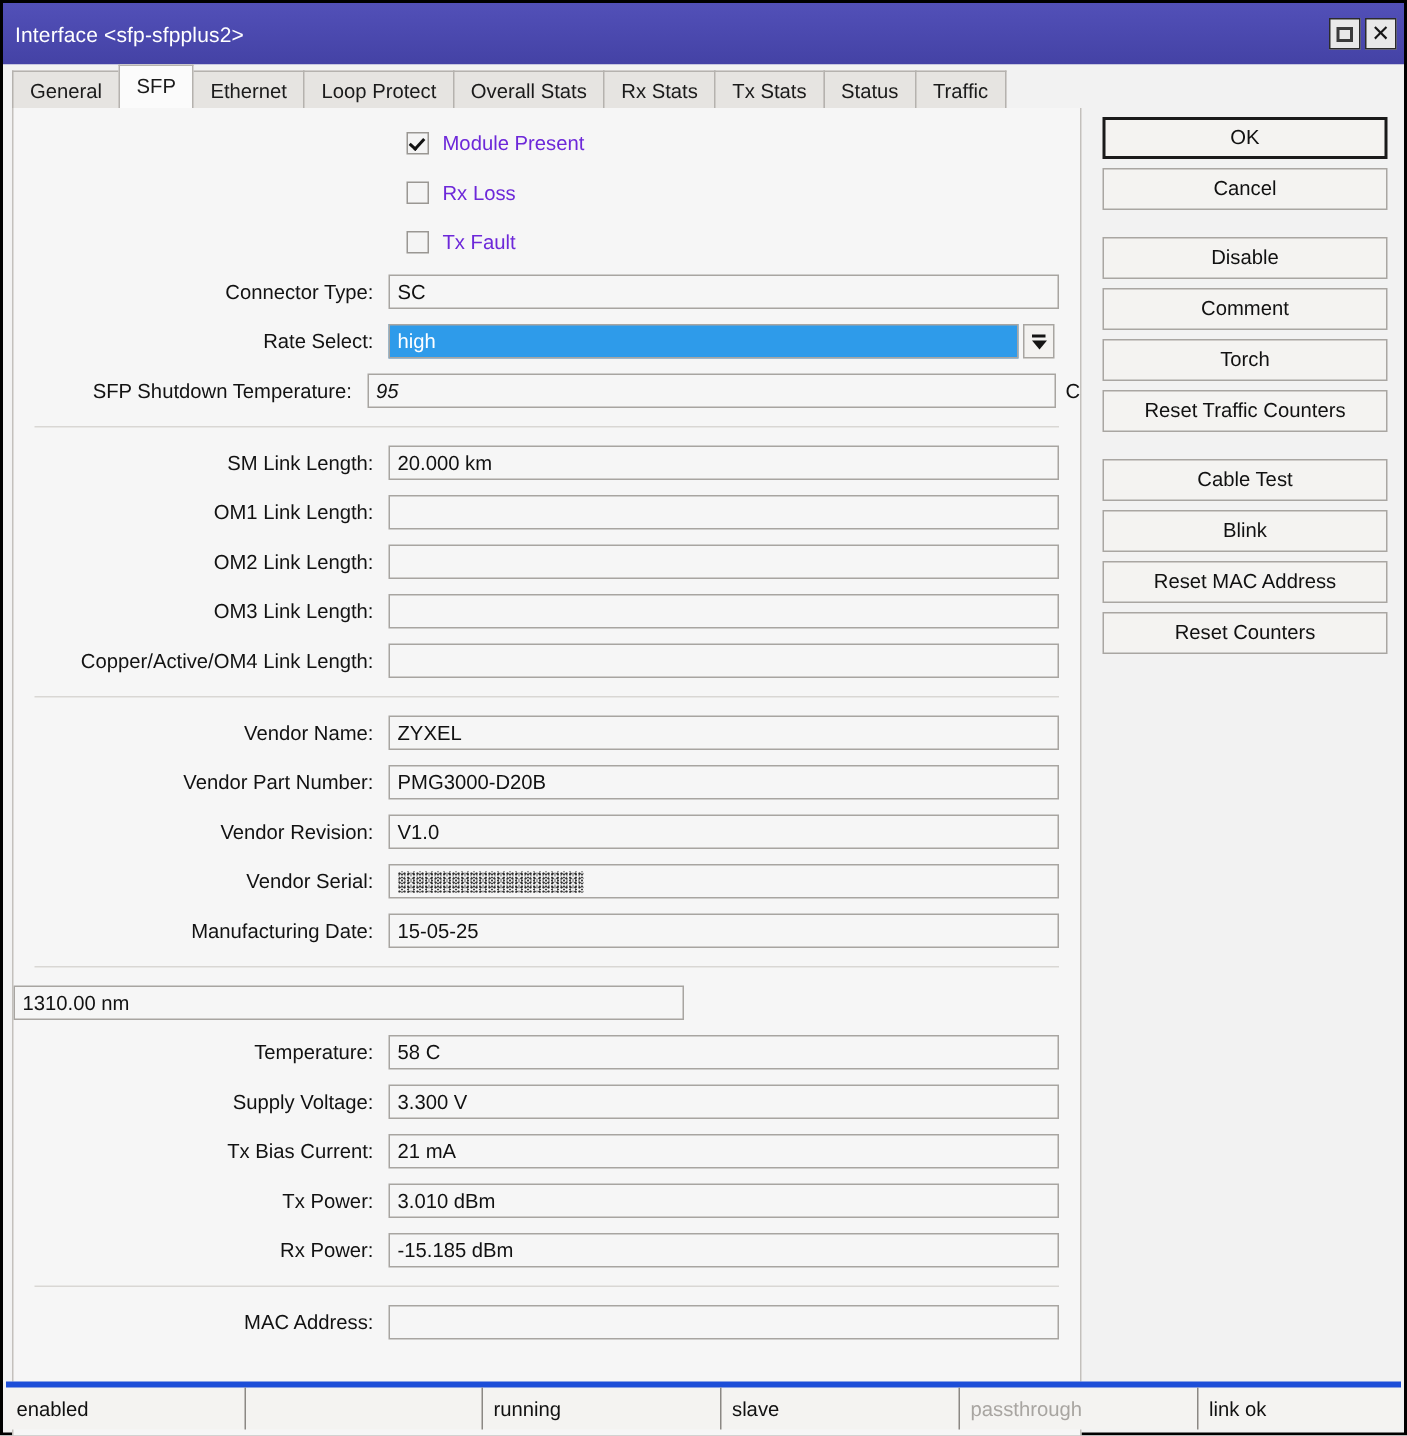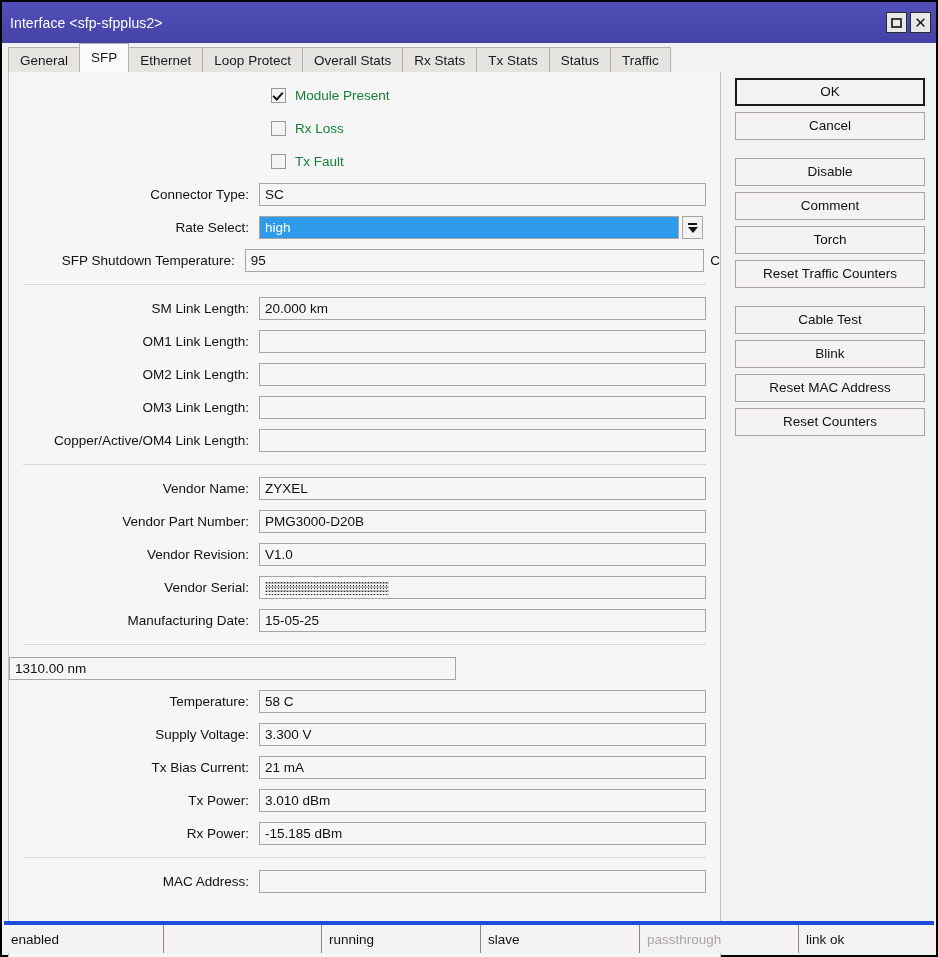--- a/index.html
+++ b/index.html
@@ -217,7 +217,7 @@
   .cblabel {
     margin-left: 9px;
     font-size: 13.5px;
-    color: #15803d;
+    color: #6d28d9;
     white-space: nowrap;
   }
 

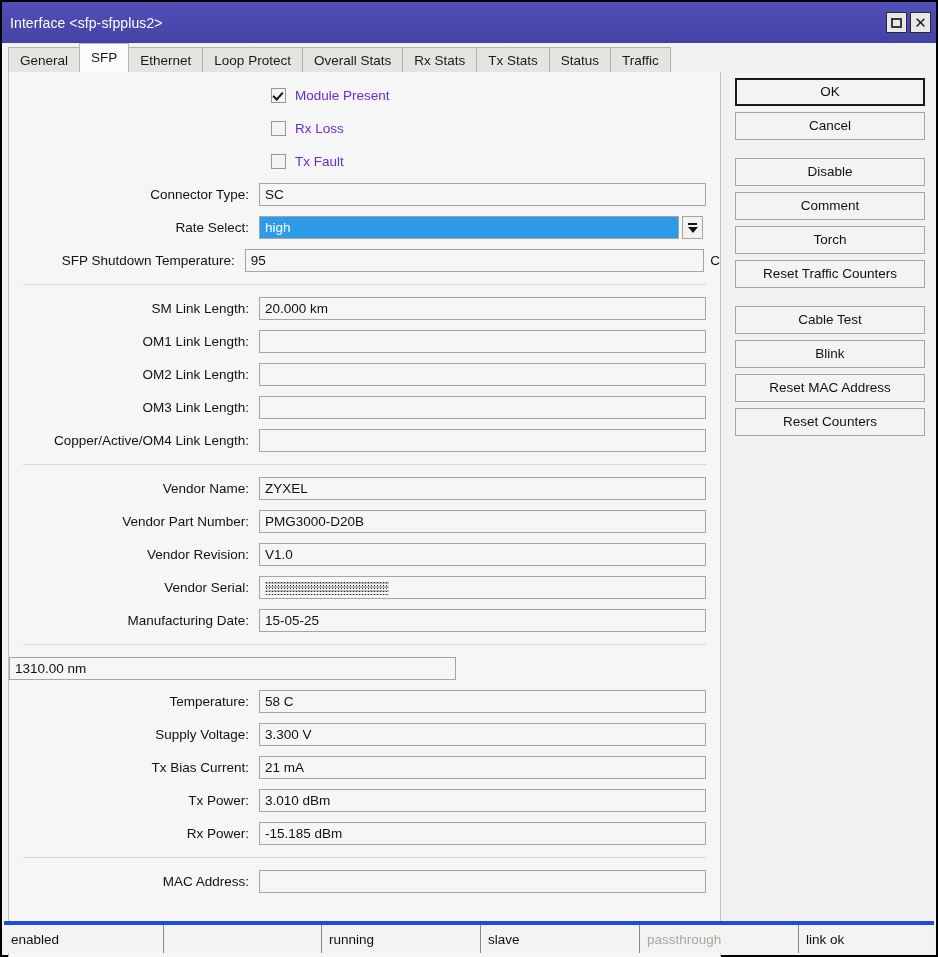--- a/index.html
+++ b/index.html
@@ -178,7 +178,7 @@
     width: 447px;
     cursor: text;
   }
-  .fld.w-narrow { width: 488px; }
+  .fld.w-narrow { width: 488px; font-style: italic; }
   .unit {
     font-size: 13.5px;
     color: #111111;

